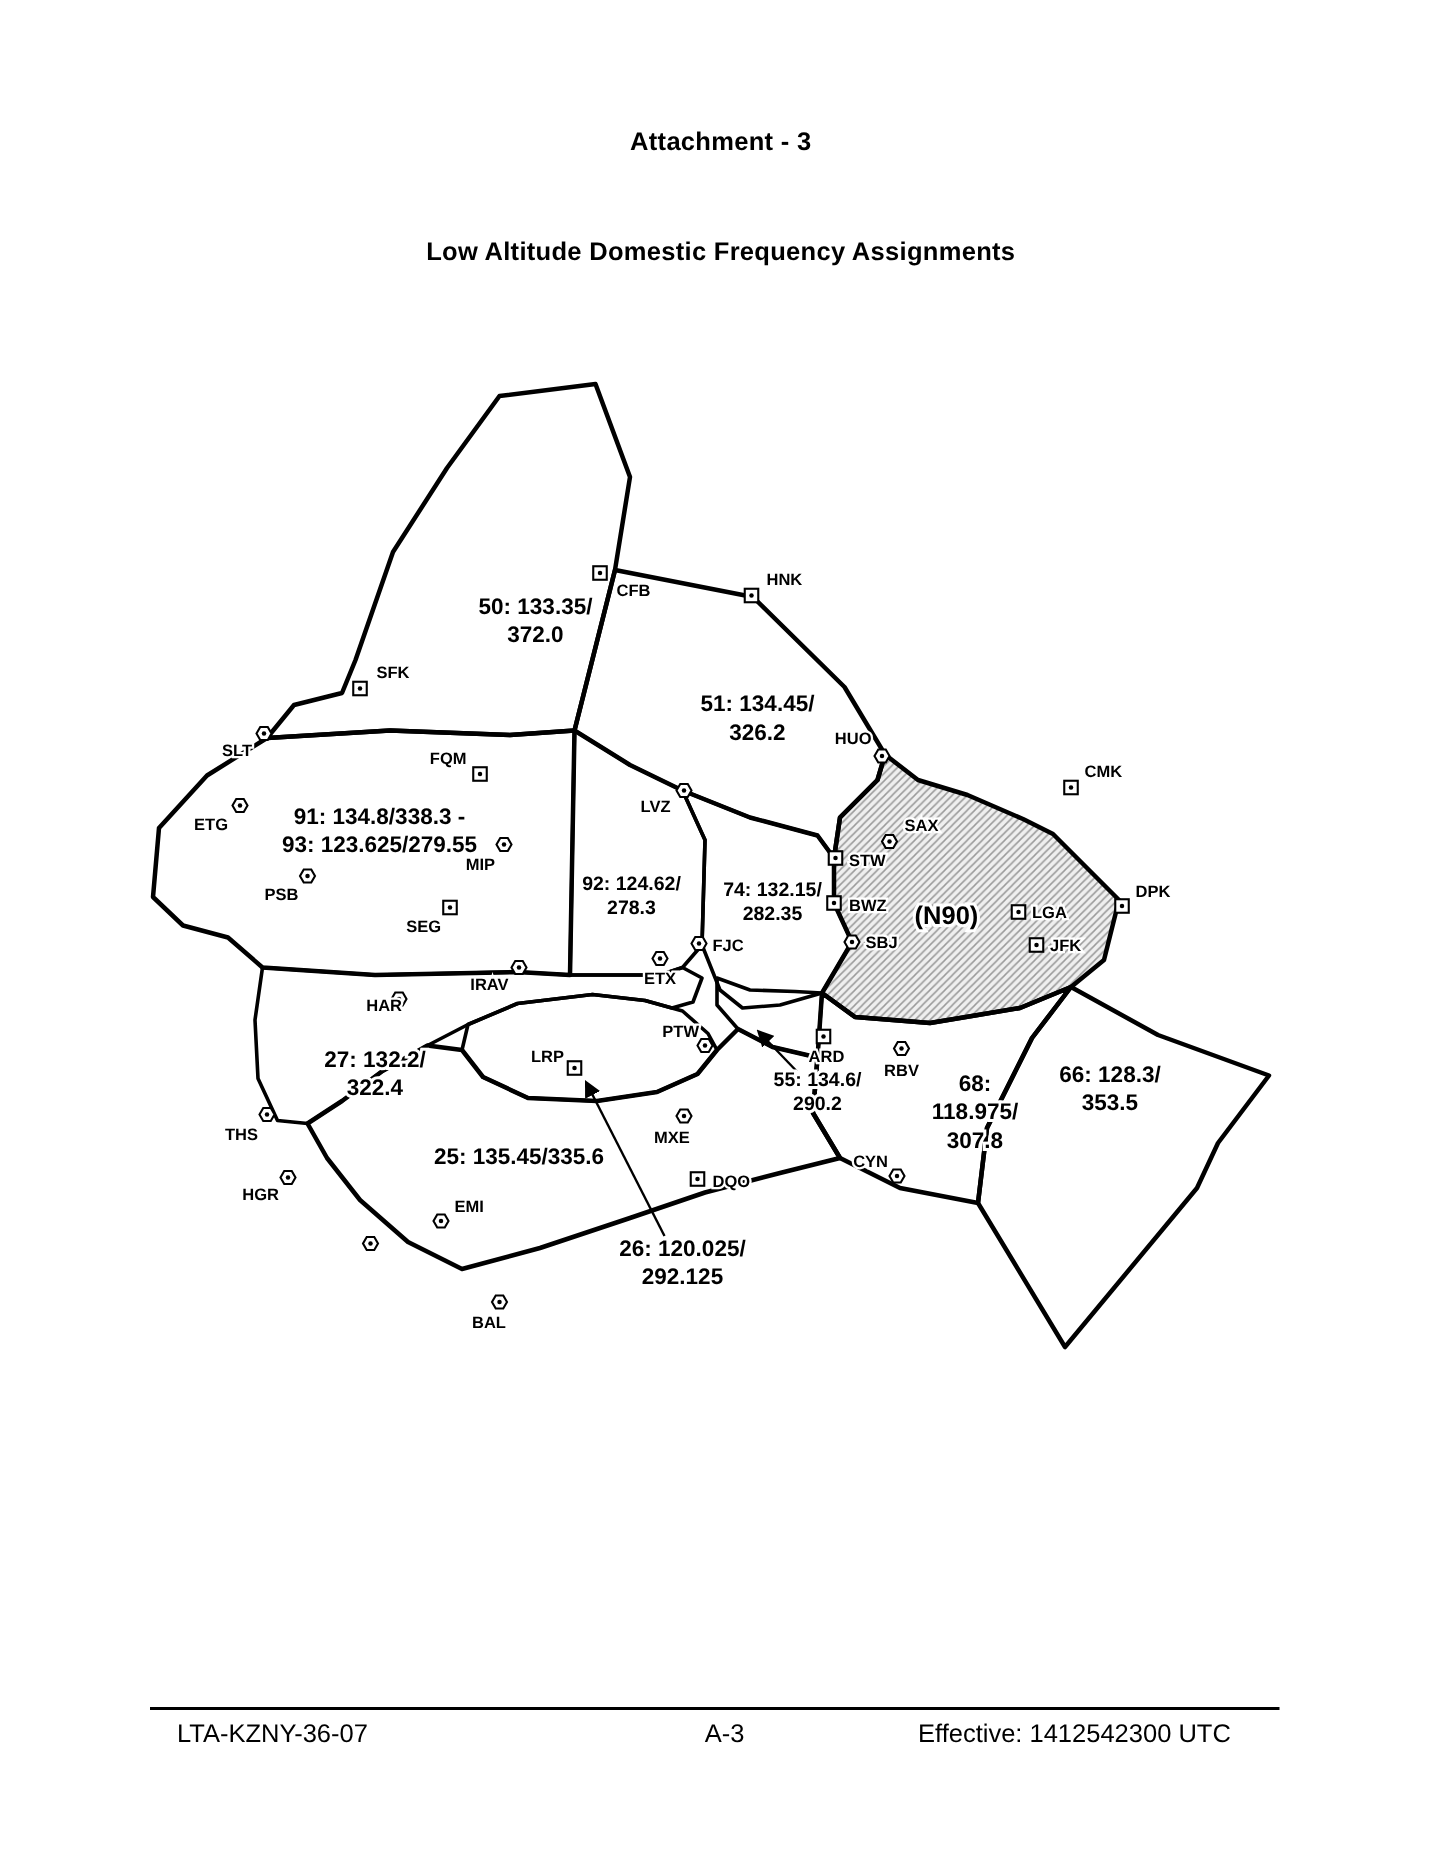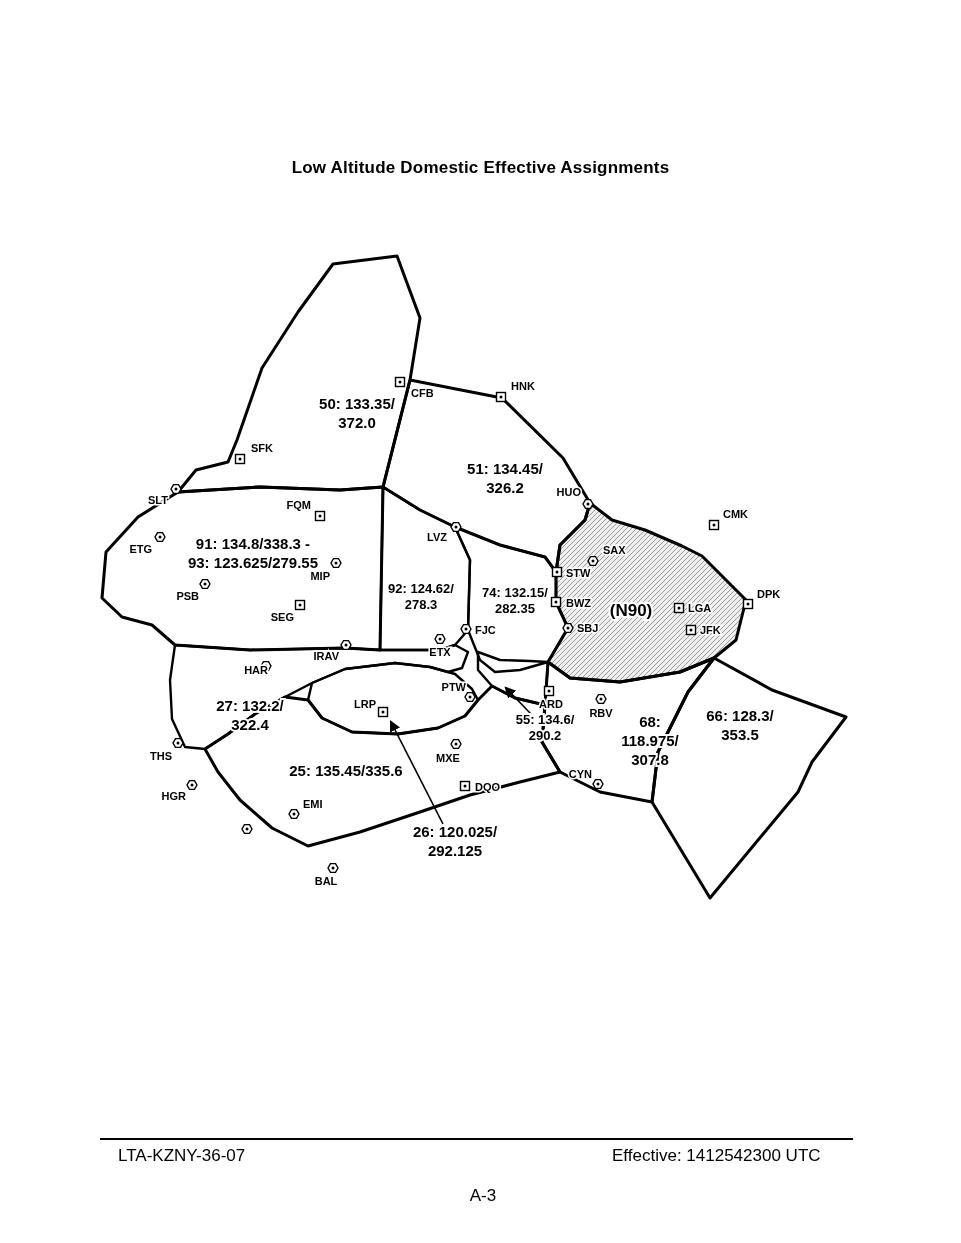--- a/index.html
+++ b/index.html
@@ -52,6 +52,7 @@
 
 <div class="page">
 
+  <div id="hdr1" class="hdr-line">Attachment - 3</div>
   <div id="hdr3" class="hdr-line">Low Altitude Domestic Effective Assignments</div>
 
   <svg id="map-svg" width="961" height="1243" viewBox="0 0 961 1243" xmlns="http://www.w3.org/2000/svg">

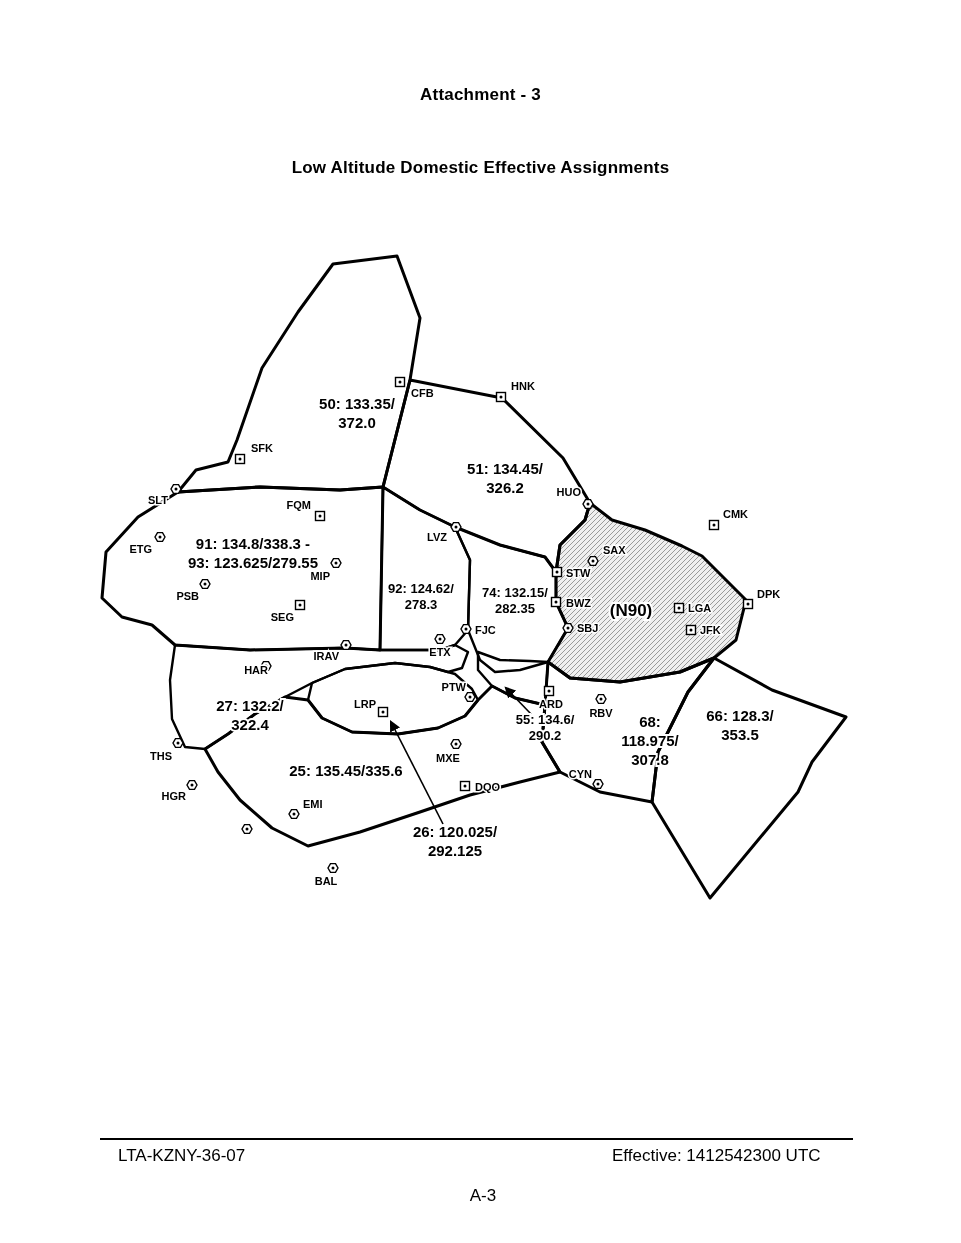--- a/index.html
+++ b/index.html
@@ -53,7 +53,7 @@
 <div class="page">
 
   <div id="hdr1" class="hdr-line">Attachment - 3</div>
-  <div id="hdr3" class="hdr-line">Low Altitude Domestic Effective Assignments</div>
+  <div id="hdr3" class="hdr-line">Low Altitude Domestic Frequency Assignments</div>
 
   <svg id="map-svg" width="961" height="1243" viewBox="0 0 961 1243" xmlns="http://www.w3.org/2000/svg">
     <defs>

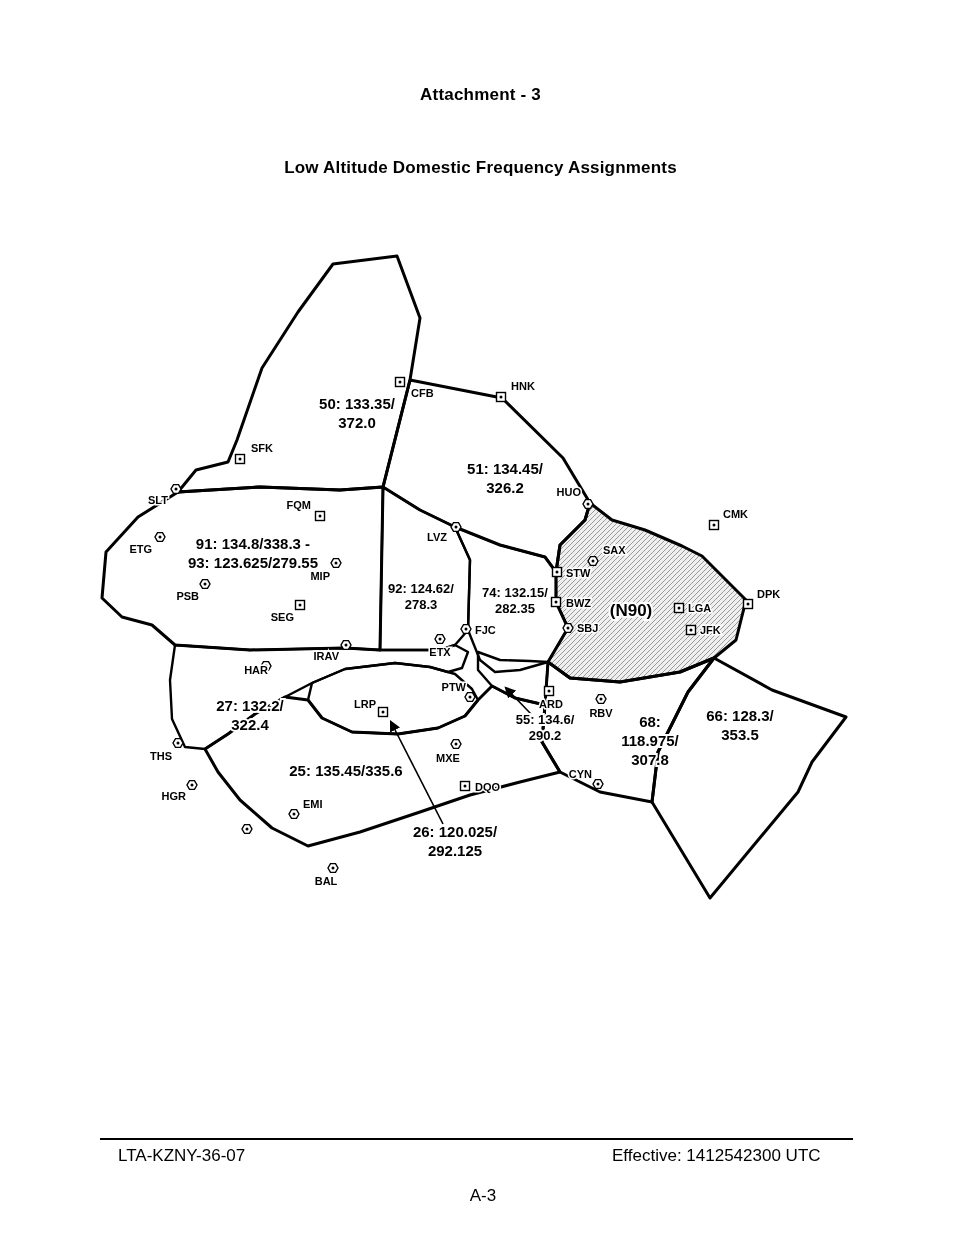--- a/index.html
+++ b/index.html
@@ -44,7 +44,7 @@
     font-size:17px;font-weight:normal;
   }
   #ftr-left{left:118px;}
-  #ftr-center{left:438px;width:90px;text-align:center;margin-top:40px;}
+  #ftr-center{left:438px;width:90px;text-align:center;}
   #ftr-right{left:612px;}
 </style>
 </head>

